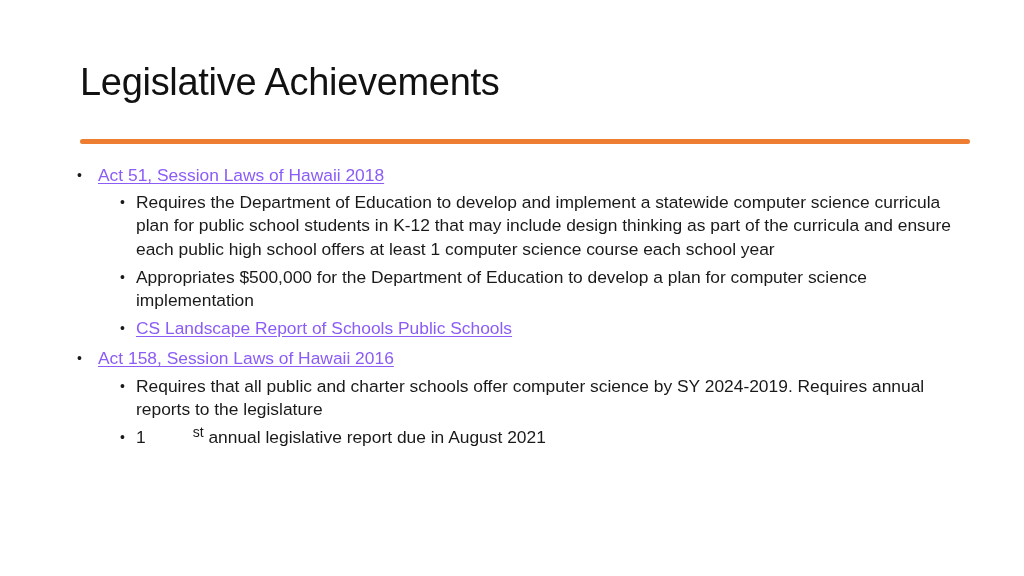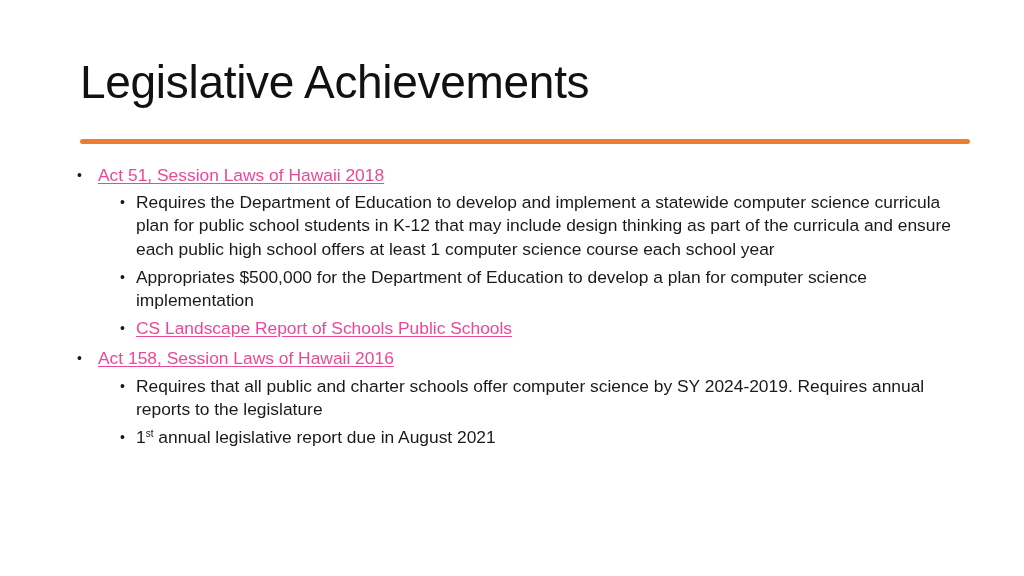--- a/index.html
+++ b/index.html
@@ -21,7 +21,7 @@
       top: 58px;
       margin: 0;
       font-weight: normal;
-      font-size: 46px;
+      font-size: 38px;
       line-height: 48px;
       color: #111111;
       letter-spacing: -0.3px;

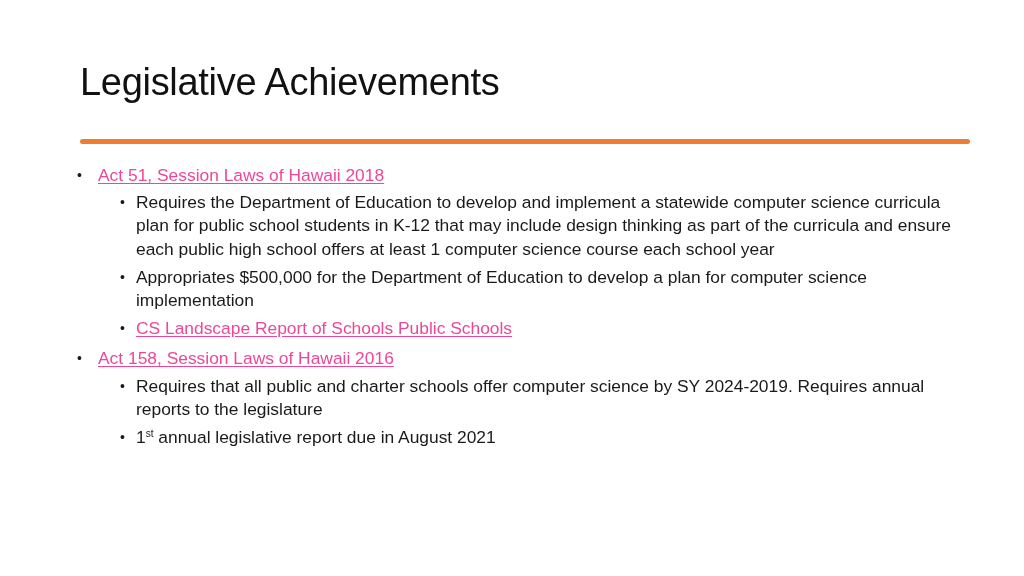--- a/index.html
+++ b/index.html
@@ -69,7 +69,7 @@
     .l1 > li > .bullet { left: 1px; }
     .l2 > li > .bullet { left: 22px; }
     a.link {
-      color: #ec4899;
+      color: #8b5cf6;
       text-underline-offset: 2px;
     }
     sup {

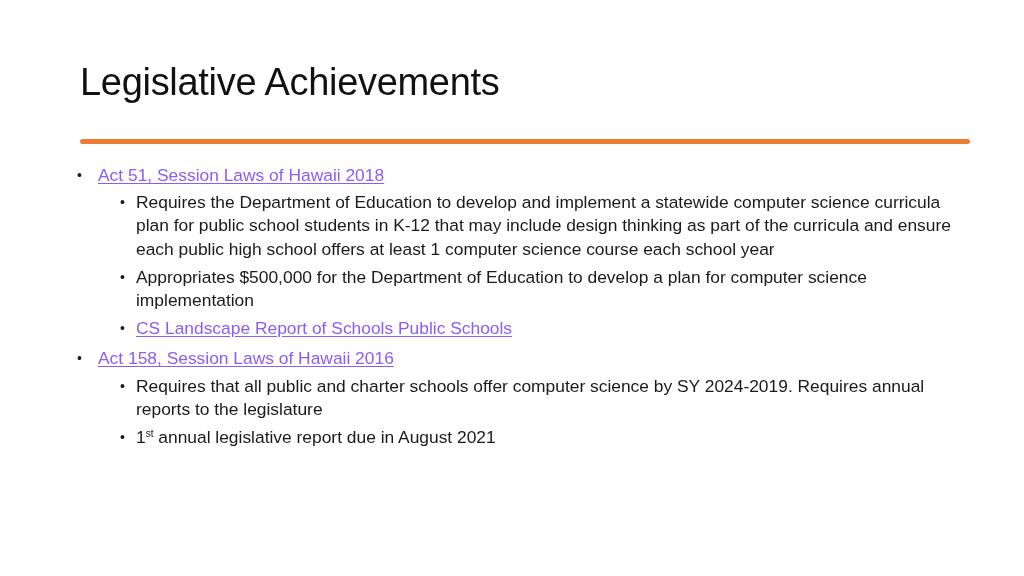--- a/index.html
+++ b/index.html
@@ -73,9 +73,10 @@
       text-underline-offset: 2px;
     }
     sup {
-      font-size: 10px;
+      font-size: 14px;
       line-height: 0;
       vertical-align: 6px;
+      margin-left: 47px;
     }
   </style>
 </head>

